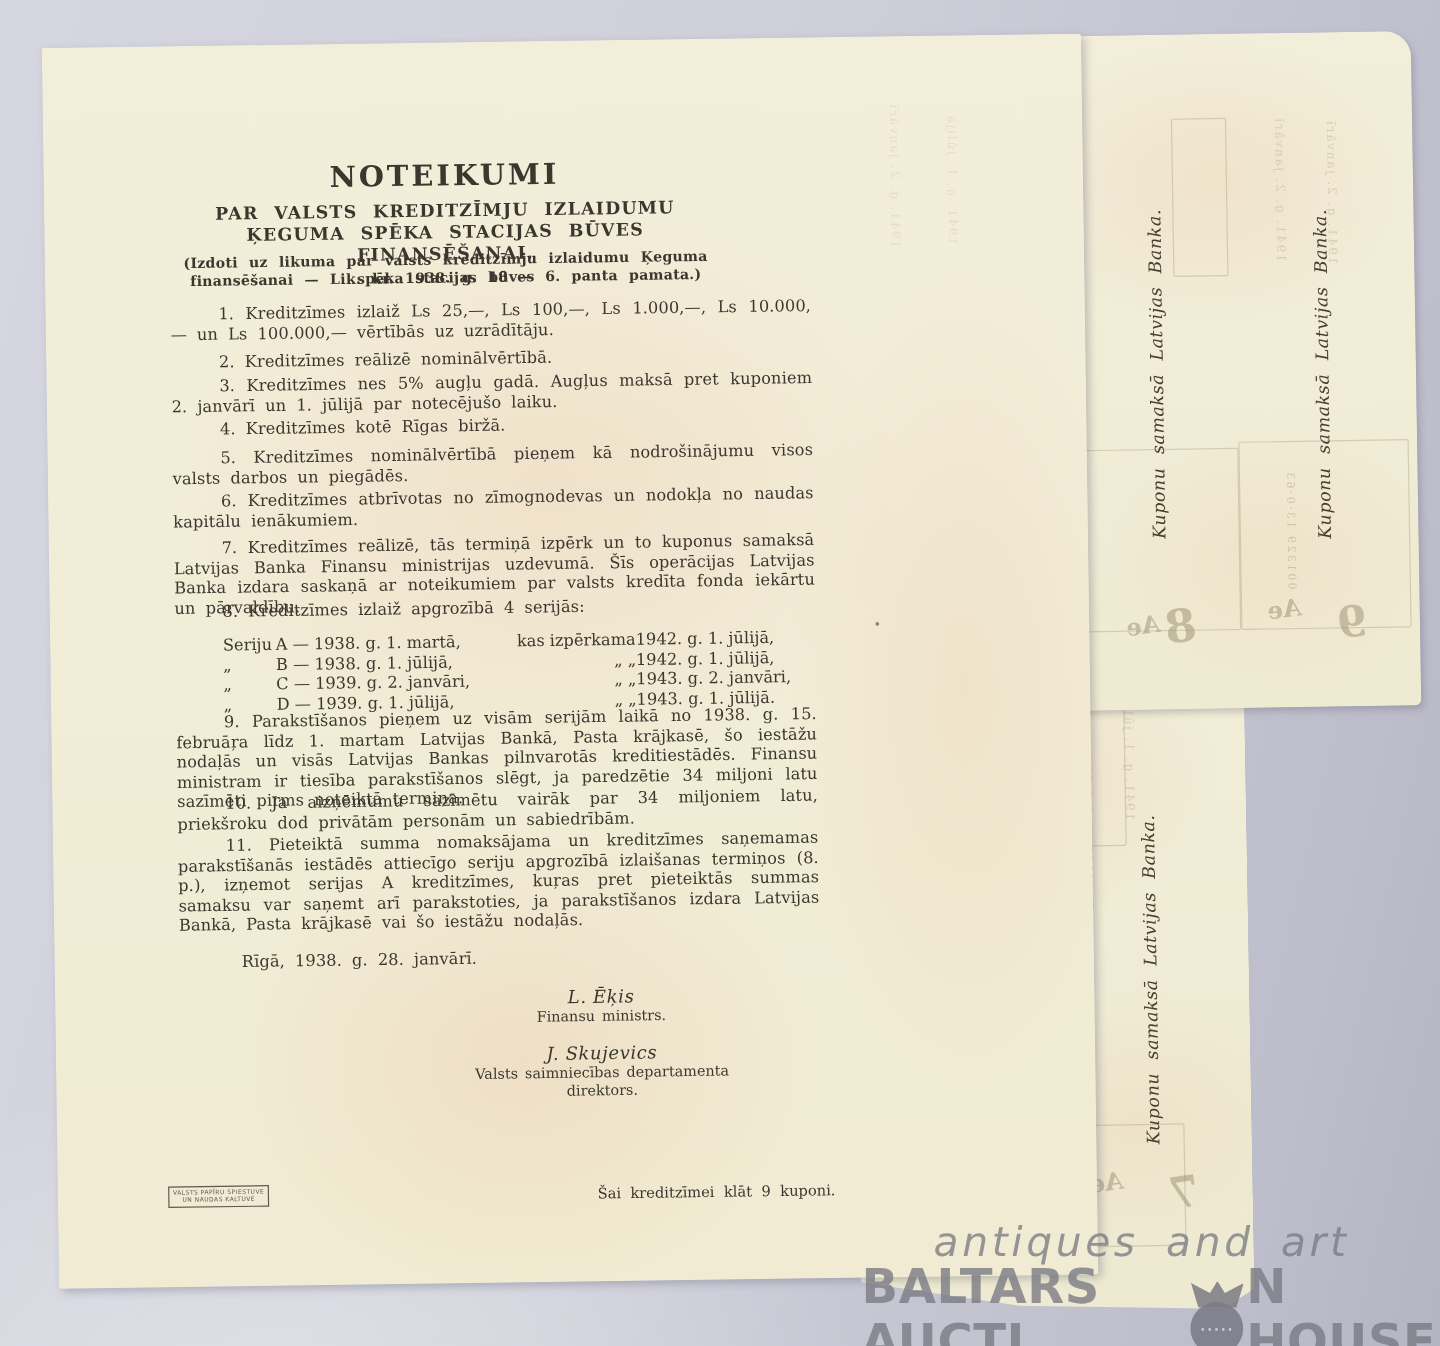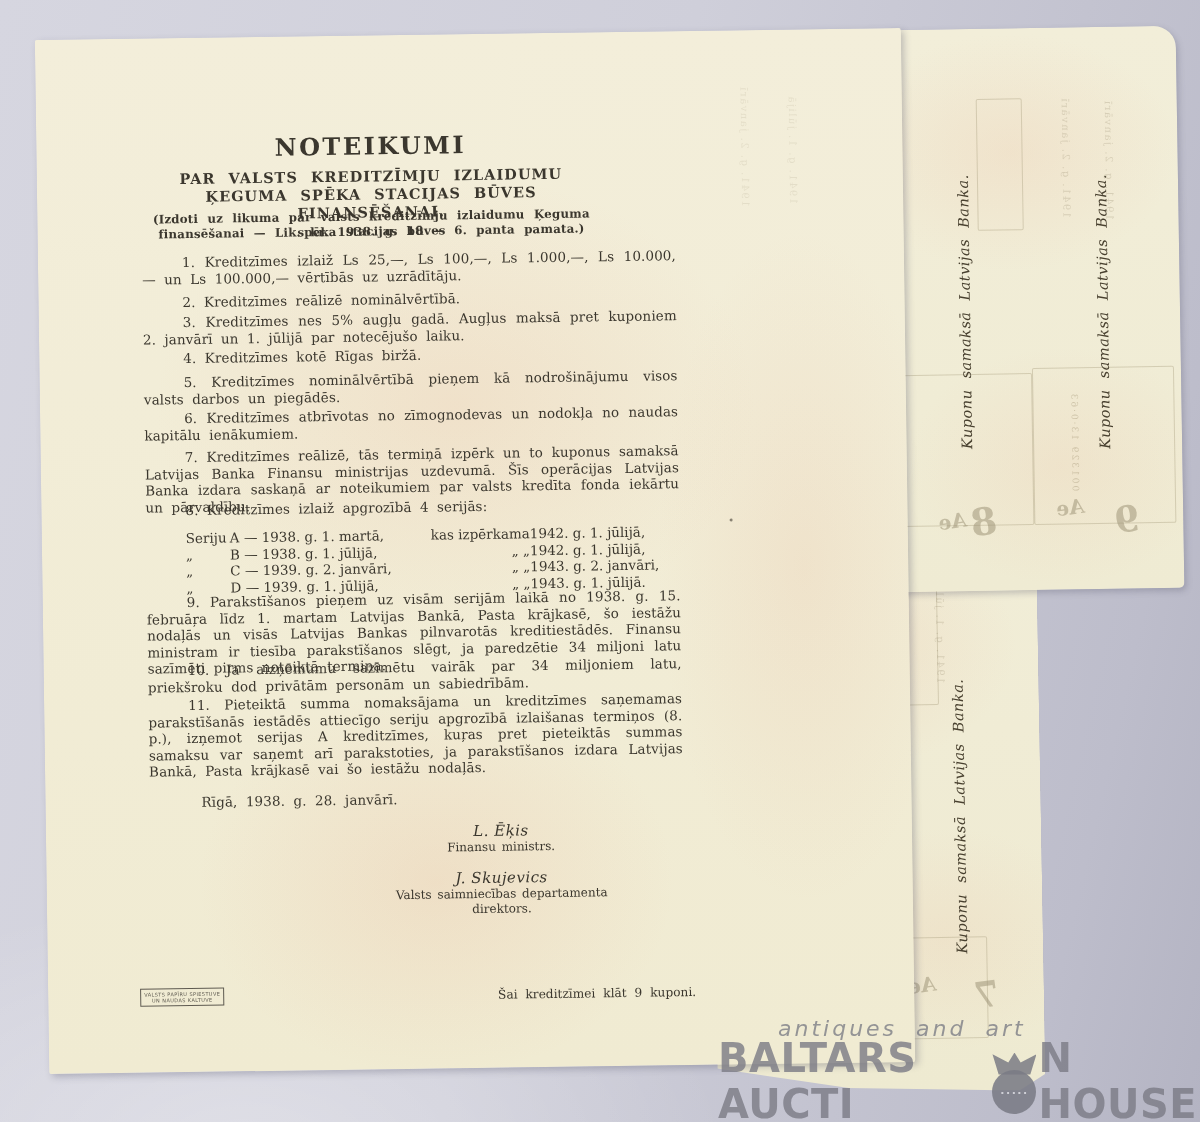--- a/index.html
+++ b/index.html
@@ -72,7 +72,7 @@
   
   .watermark{position:absolute;left:718px;top:1016px;z-index:10;
              font-family:"DejaVu Sans","Liberation Sans",sans-serif;}
-  .wm1{margin-left:60px;font-size:22px;font-style:italic;letter-spacing:3px;word-spacing:9px;
+  .wm1{margin-left:60px;font-size:34px;font-style:italic;letter-spacing:3px;word-spacing:9px;
        color:rgba(122,123,132,.78);}
   .wm2{display:flex;align-items:center;font-size:40px;font-weight:bold;letter-spacing:.5px;
        color:rgba(122,123,133,.80);margin-top:-6px;}

